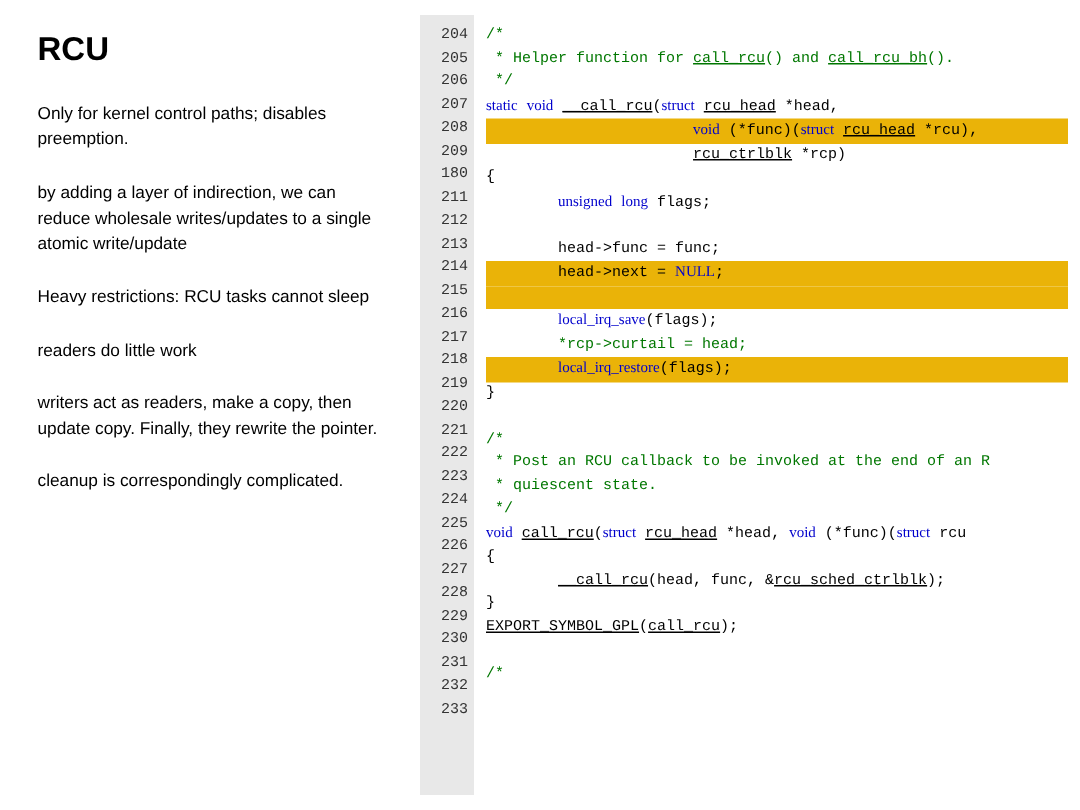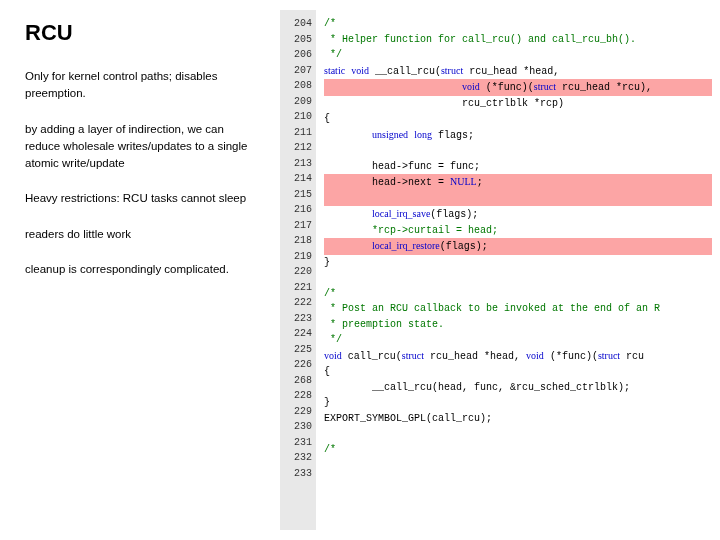--- a/index.html
+++ b/index.html
@@ -71,7 +71,7 @@
 
     .kw { color: #0000cc; font-weight: normal; font-family: Liberation Serif, serif; }
     .cm { color: #007700; }
-    .ul { }
+    .ul { text-decoration: underline; }
     .highlight-line {
       background: #fca5a5;
     }

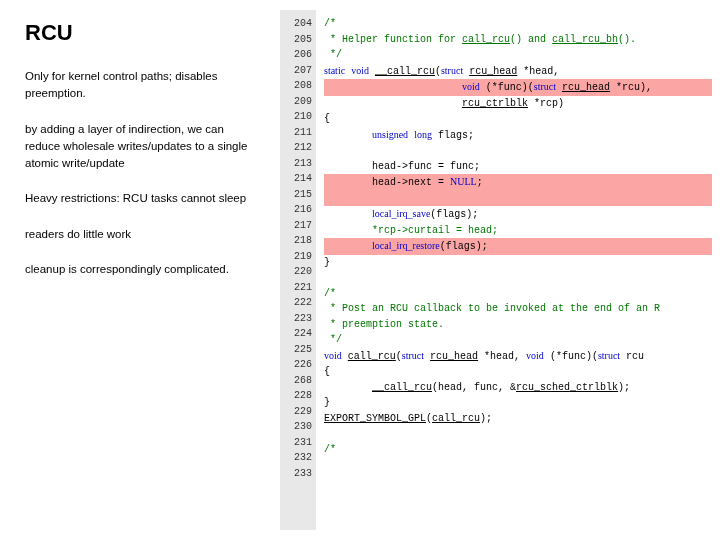--- a/index.html
+++ b/index.html
@@ -73,7 +73,7 @@
     .cm { color: #007700; }
     .ul { text-decoration: underline; }
     .highlight-line {
-      background: #fca5a5;
+      background: #eab308;
     }
   </style>
 </head>

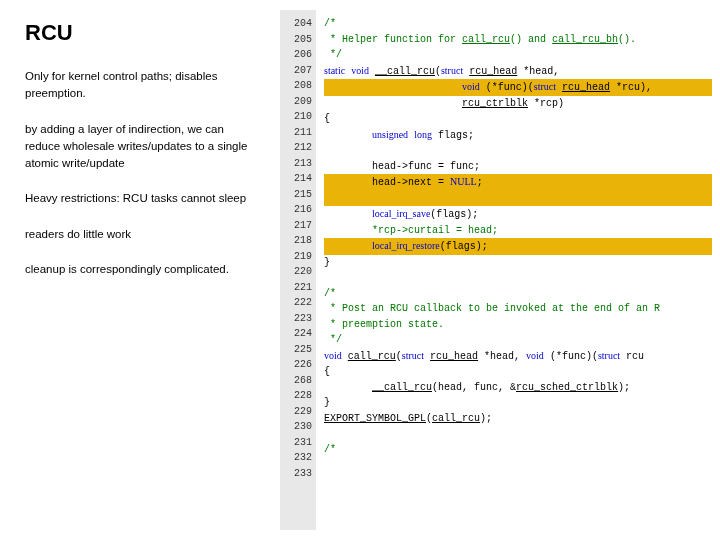--- a/index.html
+++ b/index.html
@@ -96,7 +96,7 @@
       <div>207</div>
       <div>208</div>
       <div>209</div>
-      <div>210</div>
+      <div>180</div>
       <div>211</div>
       <div>212</div>
       <div>213</div>

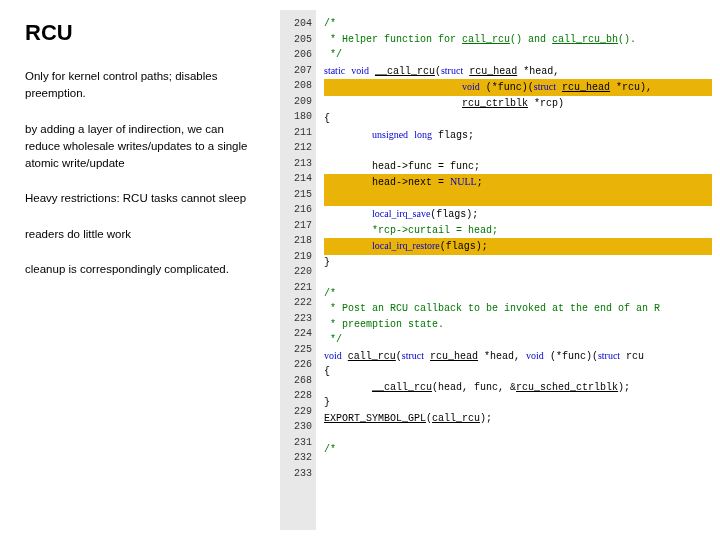--- a/index.html
+++ b/index.html
@@ -85,6 +85,7 @@
   <div class="text-block">by adding a layer of indirection, we can reduce wholesale writes/updates to a single atomic write/update</div>
   <div class="text-block">Heavy restrictions: RCU tasks cannot sleep</div>
   <div class="text-block">readers do little work</div>
+  <div class="text-block">writers act as readers, make a copy, then update copy. Finally, they rewrite the pointer.</div>
   <div class="text-block">cleanup is correspondingly complicated.</div>
 </div>
 

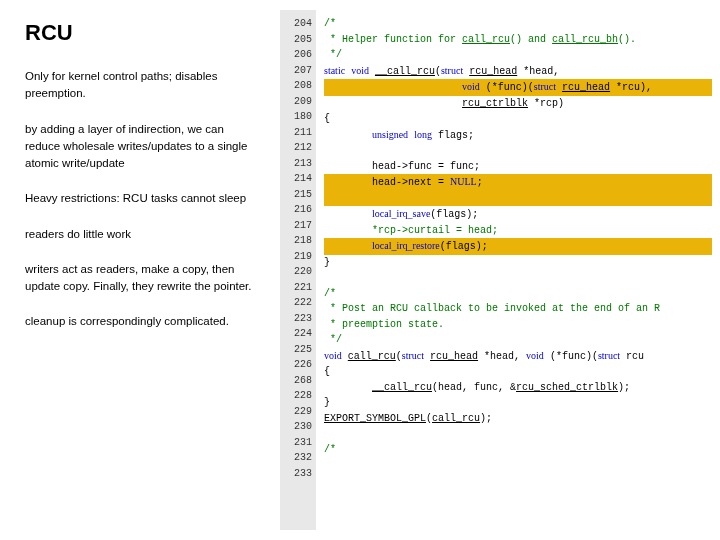--- a/index.html
+++ b/index.html
@@ -142,7 +142,7 @@
       <div class="code-line"> </div>
       <div class="code-line"><span class="cm">/*</span></div>
       <div class="code-line"><span class="cm"> * Post an RCU callback to be invoked at the end of an R</span></div>
-      <div class="code-line"><span class="cm"> * preemption state.</span></div>
+      <div class="code-line"><span class="cm"> * quiescent state.</span></div>
       <div class="code-line"><span class="cm"> */</span></div>
       <div class="code-line"><span class="kw">void</span> <span class="ul">call_rcu</span>(<span class="kw">struct</span> <span class="ul">rcu_head</span> *head, <span class="kw">void</span> (*func)(<span class="kw">struct</span> rcu</div>
       <div class="code-line">{</div>

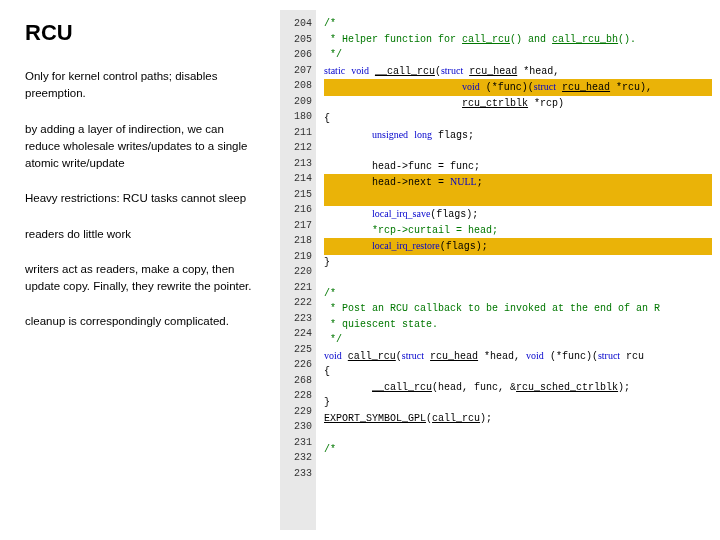--- a/index.html
+++ b/index.html
@@ -114,7 +114,7 @@
       <div>224</div>
       <div>225</div>
       <div>226</div>
-      <div>268</div>
+      <div>227</div>
       <div>228</div>
       <div>229</div>
       <div>230</div>

